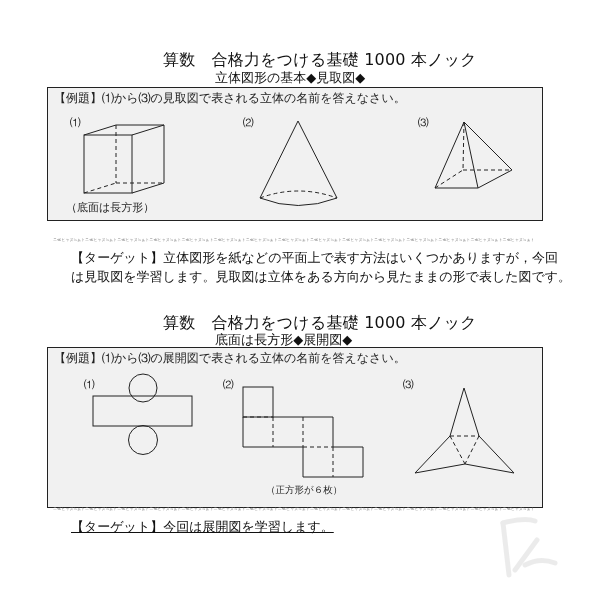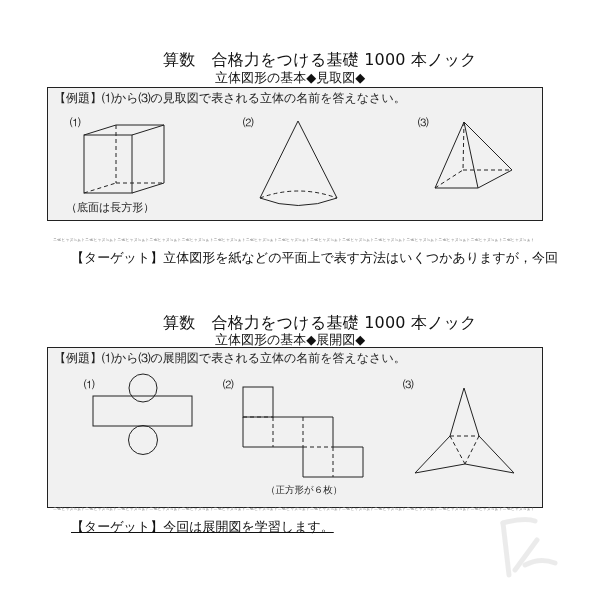--- a/index.html
+++ b/index.html
@@ -86,6 +86,7 @@
 
 <div class="target" style="top:248px;">
   <div>【ターゲット】立体図形を紙などの平面上で表す方法はいくつかありますが，今回</div>
+  <div>は見取図を学習します。見取図は立体をある方向から見たままの形で表した図です。</div>
 </div>
 
 <div class="abs title" style="left:163px; top:313px;">算数　合格力をつける基礎 1000 本ノック</div>

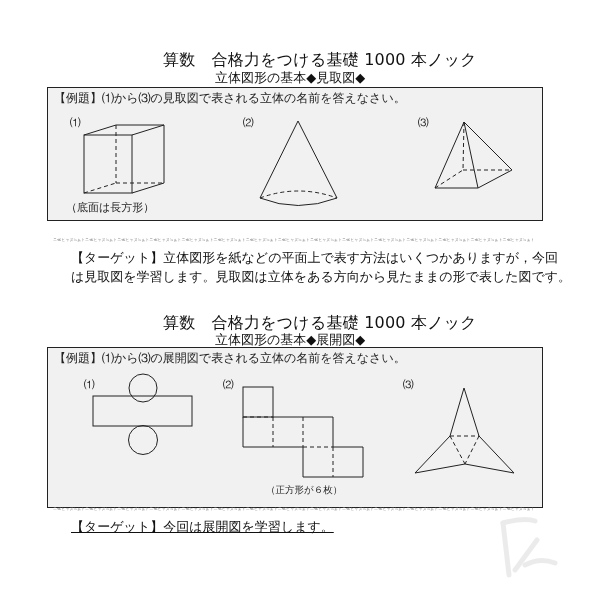--- a/index.html
+++ b/index.html
@@ -90,7 +90,7 @@
 </div>
 
 <div class="abs title" style="left:163px; top:313px;">算数　合格力をつける基礎 1000 本ノック</div>
-<div class="abs subtitle" style="left:215px; top:331px;">立体図形の基本◆展開図◆</div>
+<div class="abs subtitle" style="left:215px; top:331px;">底面は長方形◆展開図◆</div>
 
 <div class="box" style="top:347px; height:161px;">
   <div class="q">【例題】⑴から⑶の展開図で表される立体の名前を答えなさい。</div>

